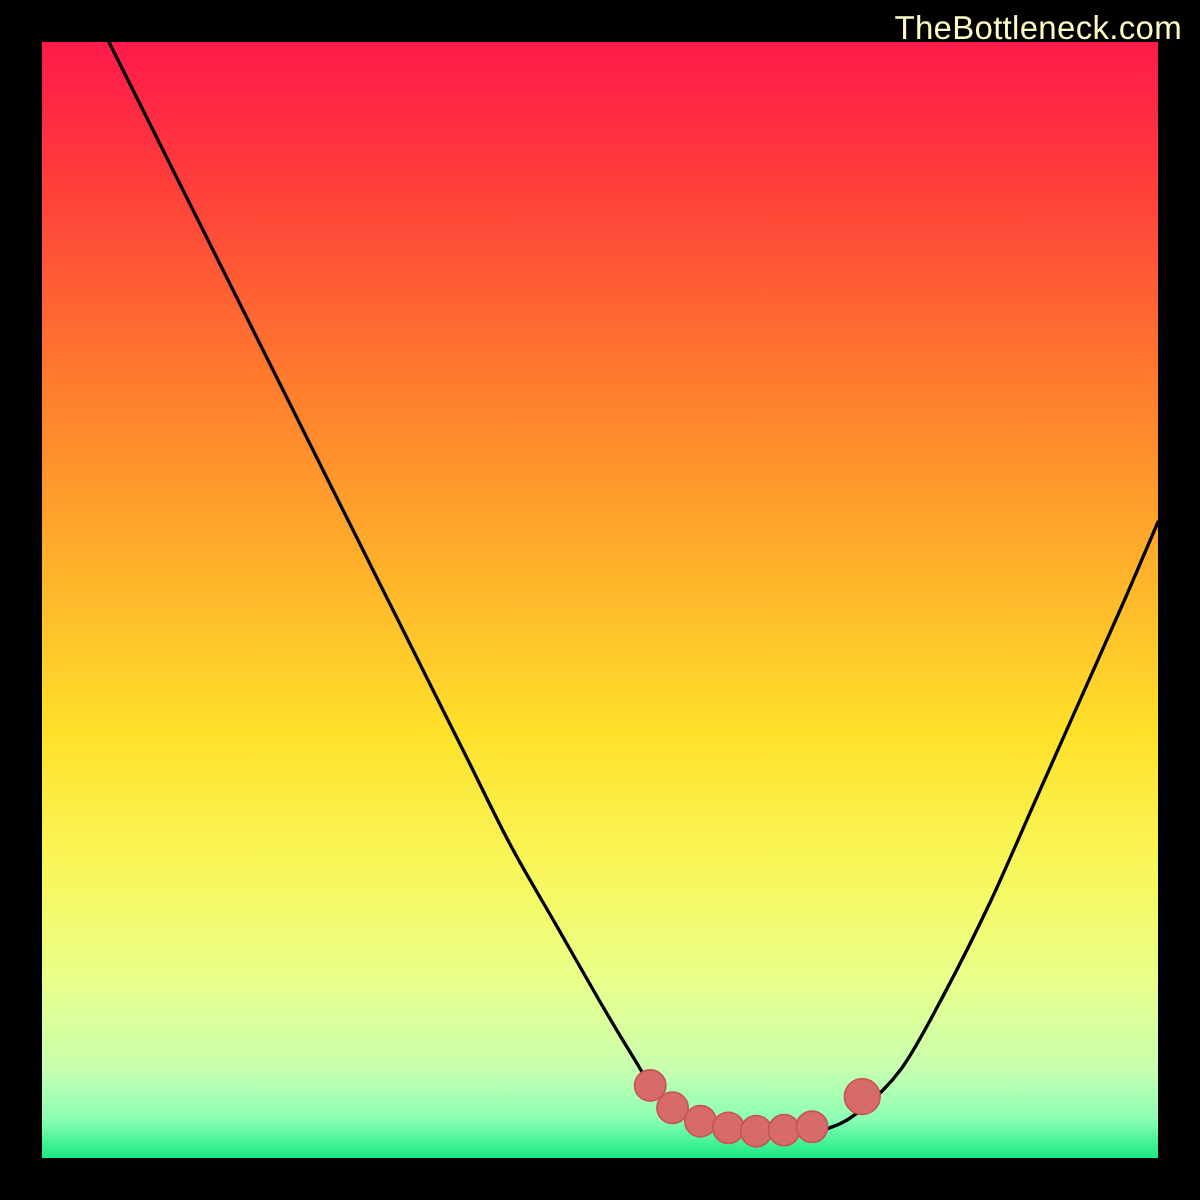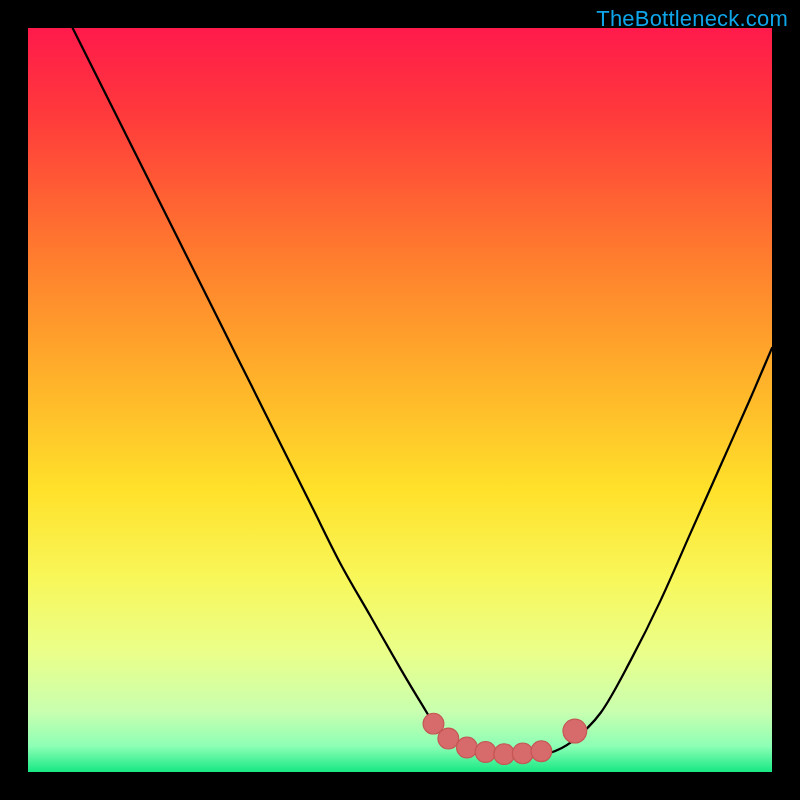--- a/index.html
+++ b/index.html
@@ -29,7 +29,7 @@
     position: absolute;
     top: 6px;
     right: 12px;
-    color: #0ea5e9;
+    color: #fef9c3;
     font-size: 22px;
     font-weight: 500;
     letter-spacing: 0.2px;

